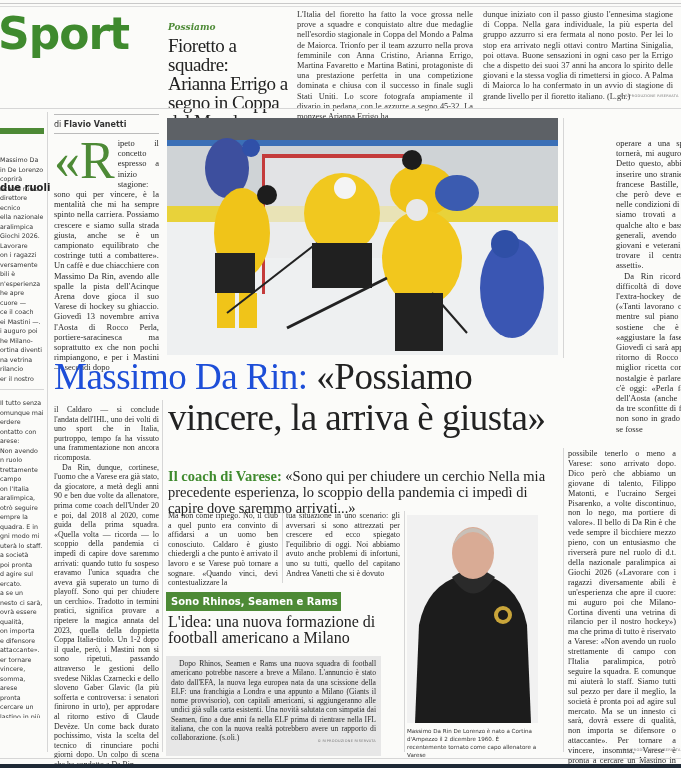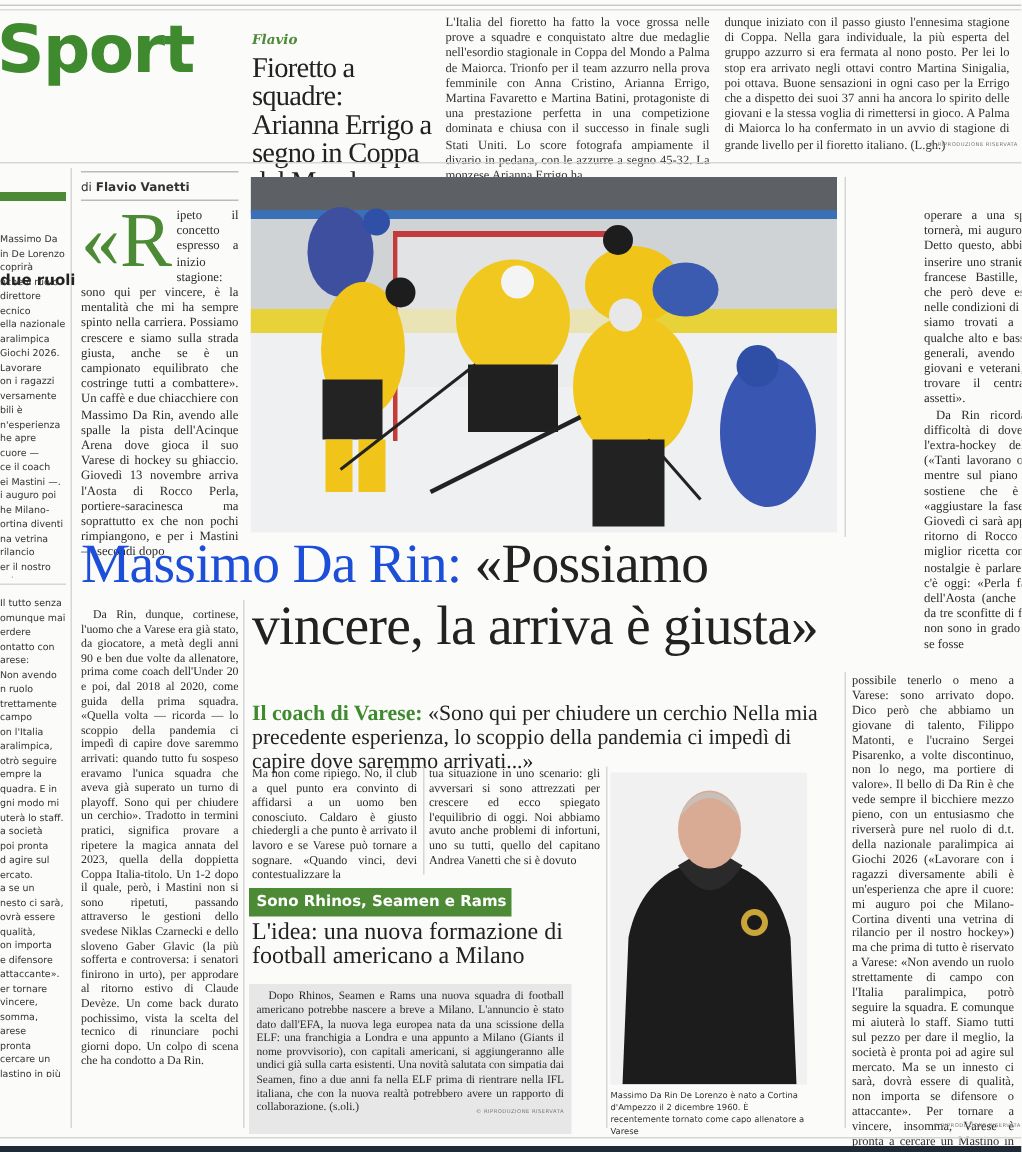--- a/index.html
+++ b/index.html
@@ -43,7 +43,7 @@
 
 <div class="abs sport">Sport</div>
 
-<div class="abs kicker">Flavio</div>
+<div class="abs kicker">Possiamo</div>
 <div class="abs fhead">Fioretto a squadre: Arianna Errigo a segno in Coppa del Mondo</div>
 <div class="abs fcol" style="left:297px; top:10px; width:176px;">L'Italia del fioretto ha fatto la voce grossa nelle prove a squadre e conquistato altre due medaglie nell'esordio stagionale in Coppa del Mondo a Palma de Maiorca. Trionfo per il team azzurro nella prova femminile con Anna Cristino, Arianna Errigo, Martina Favaretto e Martina Batini, protagoniste di una prestazione perfetta in una competizione dominata e chiusa con il successo in finale sugli Stati Uniti. Lo score fotografa ampiamente il divario in pedana, con le azzurre a segno 45-32. La monzese Arianna Errigo ha</div>
 <div class="abs fcol" style="left:483px; top:10px; width:190px;">dunque iniziato con il passo giusto l'ennesima stagione di Coppa. Nella gara individuale, la più esperta del gruppo azzurro si era fermata al nono posto. Per lei lo stop era arrivato negli ottavi contro Martina Sinigalia, poi ottava. Buone sensazioni in ogni caso per la Errigo che a dispetto dei suoi 37 anni ha ancora lo spirito delle giovani e la stessa voglia di rimettersi in gioco. A Palma di Maiorca lo ha confermato in un avvio di stagione di grande livello per il fioretto italiano. (L.gh.)</div>

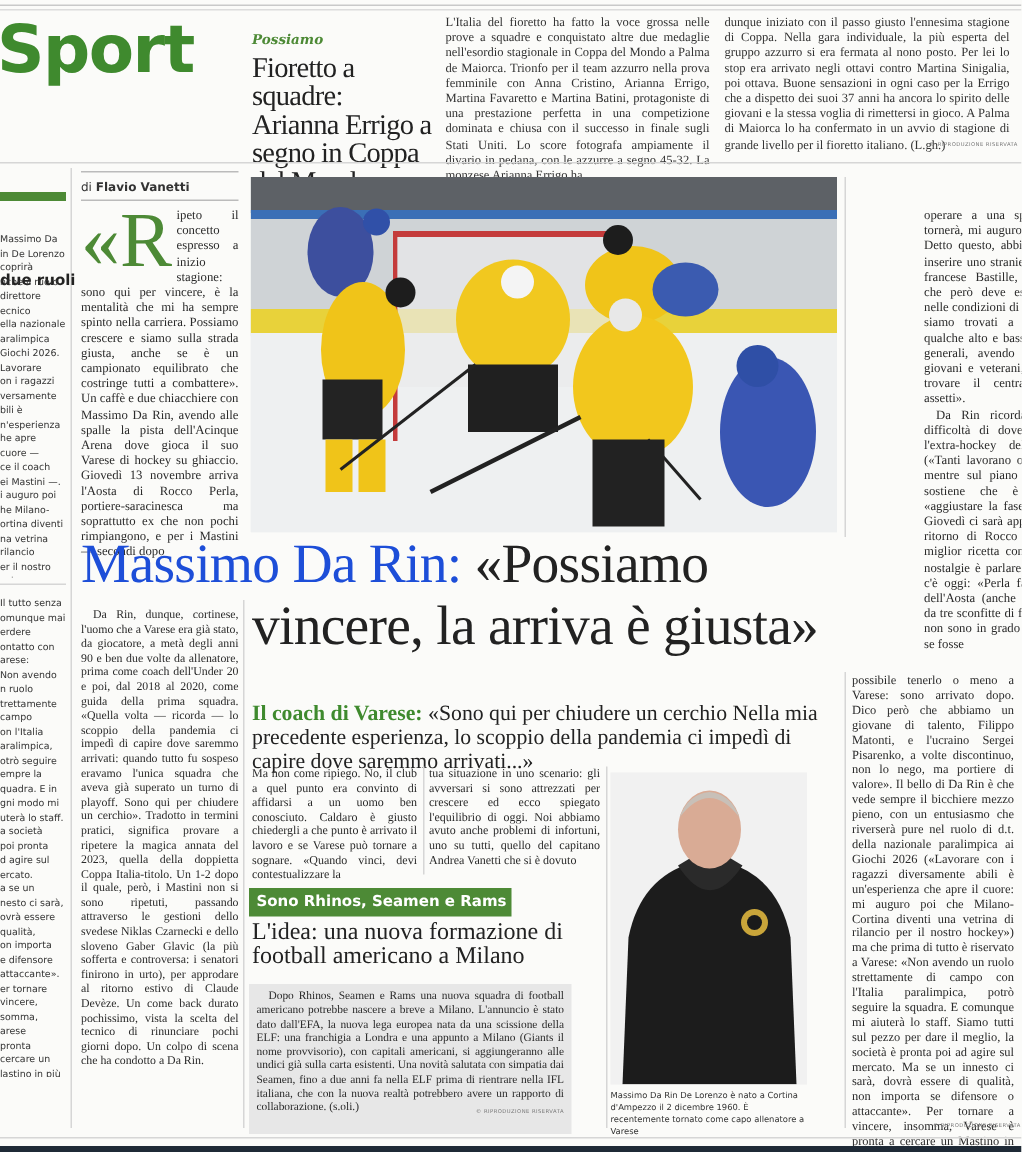--- a/index.html
+++ b/index.html
@@ -174,6 +174,7 @@
 <div class="abs headline2">vincere, la arriva è giusta»</div>
 
 <div class="abs bodycol" style="left:54px; top:405px; width:105px; font-size:7.9px; line-height:9.6px;">
+  <div>il Caldaro — si conclude l'andata dell'IHL, uno dei volti di uno sport che in Italia, purtroppo, tempo fa ha vissuto una frammentazione non ancora ricomposta.</div>
   <div style="text-indent:8px;">Da Rin, dunque, cortinese, l'uomo che a Varese era già stato, da giocatore, a metà degli anni 90 e ben due volte da allenatore, prima come coach dell'Under 20 e poi, dal 2018 al 2020, come guida della prima squadra. «Quella volta — ricorda — lo scoppio della pandemia ci impedì di capire dove saremmo arrivati: quando tutto fu sospeso eravamo l'unica squadra che aveva già superato un turno di playoff. Sono qui per chiudere un cerchio». Tradotto in termini pratici, significa provare a ripetere la magica annata del 2023, quella della doppietta Coppa Italia-titolo. Un 1-2 dopo il quale, però, i Mastini non si sono ripetuti, passando attraverso le gestioni dello svedese Niklas Czarnecki e dello sloveno Gaber Glavic (la più sofferta e controversa: i senatori finirono in urto), per approdare al ritorno estivo di Claude Devèze. Un come back durato pochissimo, vista la scelta del tecnico di rinunciare pochi giorni dopo. Un colpo di scena che ha condotto a Da Rin.</div>
 </div>
 <div class="abs sep-v" style="left:162px; top:400px; height:352px;"></div>

